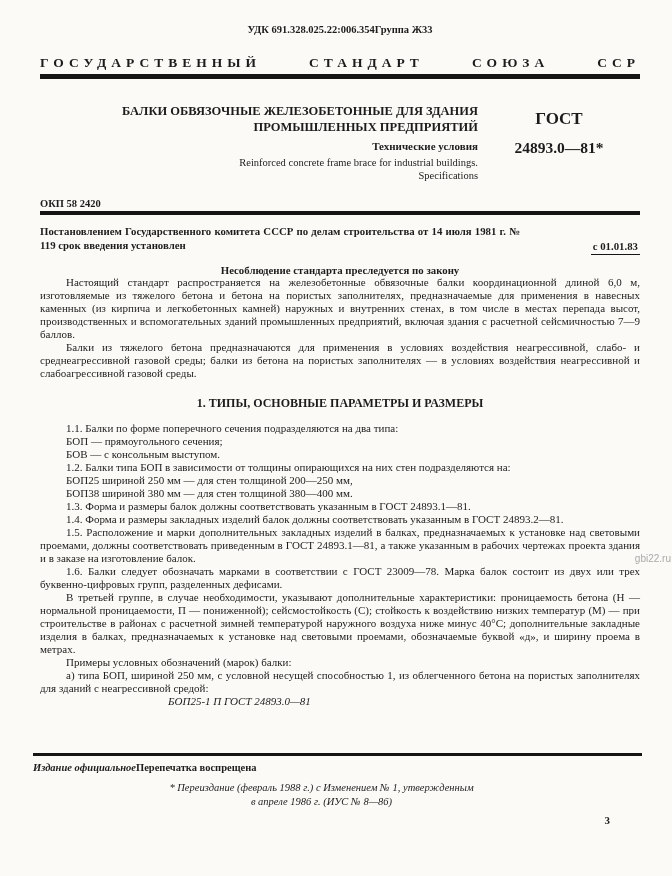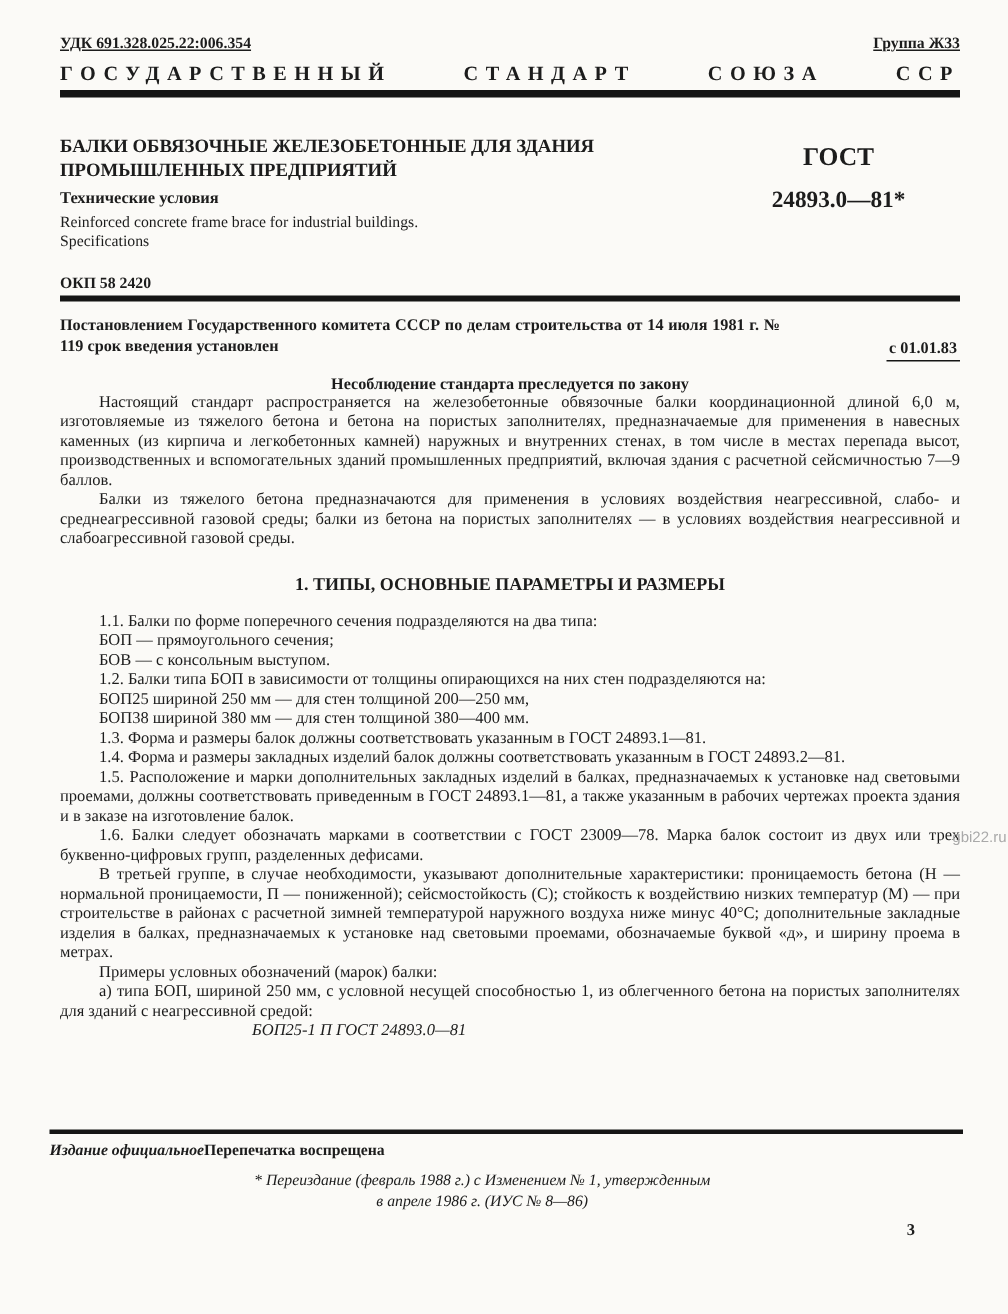--- a/index.html
+++ b/index.html
@@ -15,7 +15,7 @@
     padding:24px 32px 0 40px;
   }
   
-  .udk-row{display:flex;justify-content:space-between;font-weight:bold;font-size:10.5px;text-decoration:underline;}
+  .udk-row{display:flex;justify-content:center;font-weight:bold;font-size:10.5px;}
   .org-row{display:flex;justify-content:space-between;margin-top:6px;font-weight:bold;font-size:13.5px;}
   .org-row span{letter-spacing:5px;white-space:nowrap;}
   .rule-heavy{height:5px;background:#151515;margin-top:3px;}

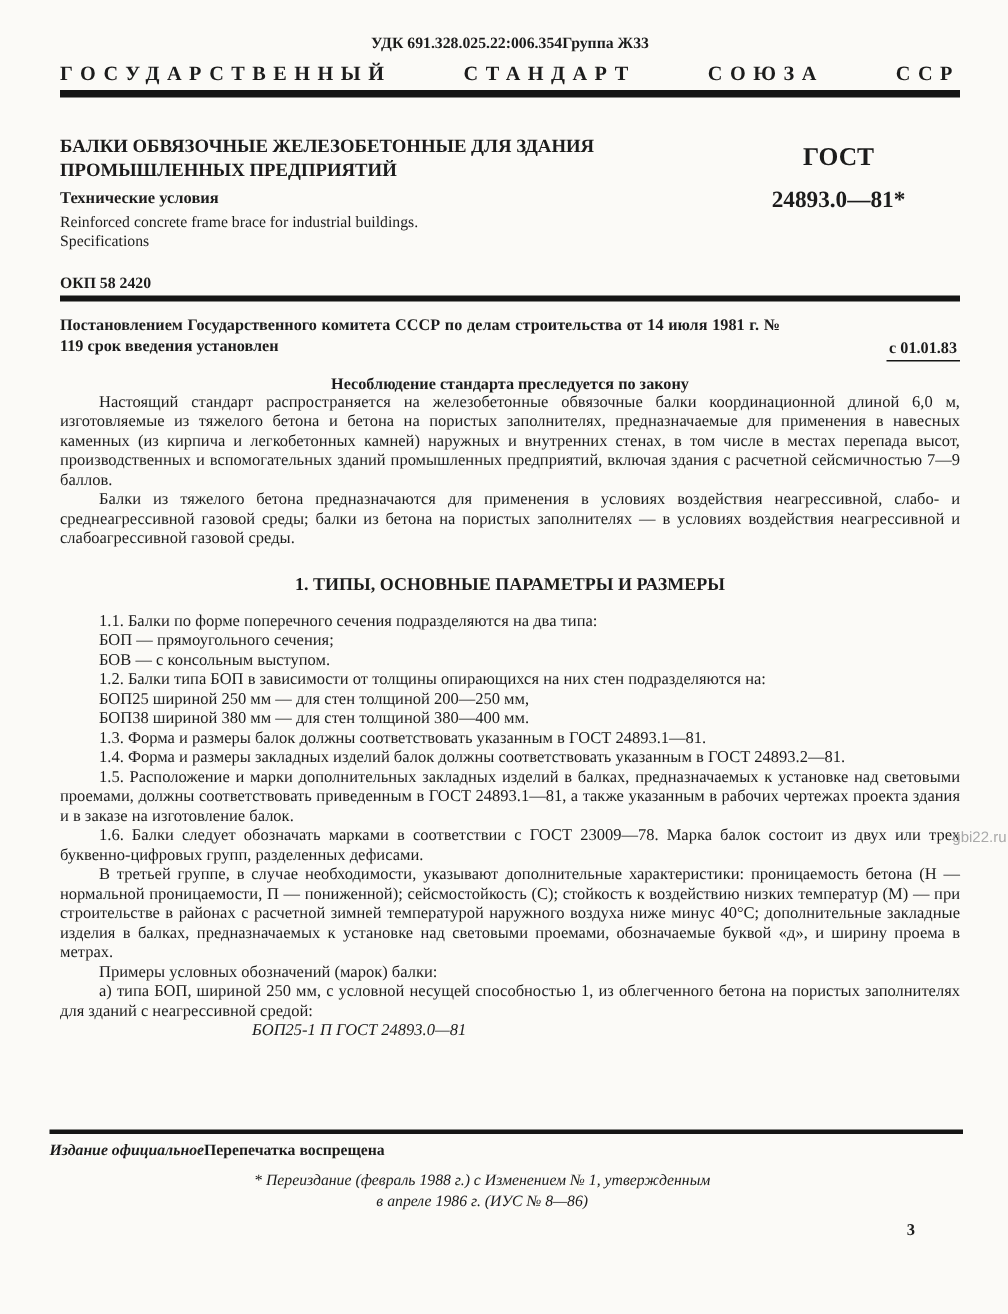--- a/index.html
+++ b/index.html
@@ -16,7 +16,7 @@
   }
   
   .udk-row{display:flex;justify-content:center;font-weight:bold;font-size:10.5px;}
-  .org-row{display:flex;justify-content:space-between;margin-top:6px;font-weight:bold;font-size:13.5px;}
+  .org-row{display:flex;justify-content:space-between;margin-top:20px;font-weight:bold;font-size:13.5px;}
   .org-row span{letter-spacing:5px;white-space:nowrap;}
   .rule-heavy{height:5px;background:#151515;margin-top:3px;}
   

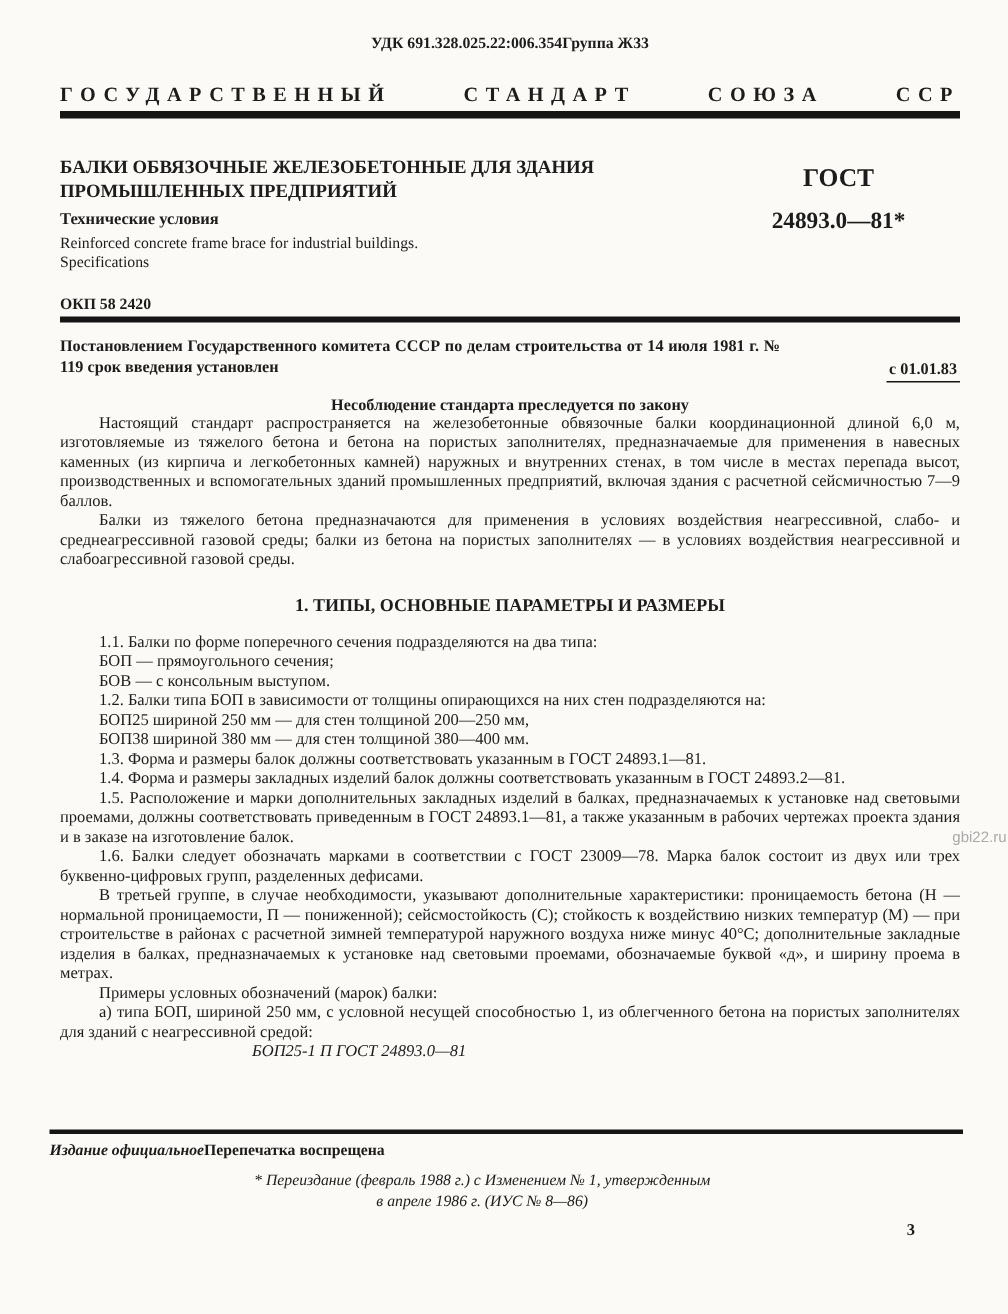--- a/index.html
+++ b/index.html
@@ -21,7 +21,7 @@
   .rule-heavy{height:5px;background:#151515;margin-top:3px;}
   
   .title-block{display:flex;margin-top:24px;}
-  .title-left{width:438px;text-align:left;}
+  .title-left{width:438px;text-align:right;}
   .title-right{flex:1;text-align:center;padding-top:6px;}
   .doc-title{font-weight:bold;font-size:12.5px;line-height:16px;}
   .doc-subtitle{font-weight:bold;font-size:11px;margin-top:5px;}

